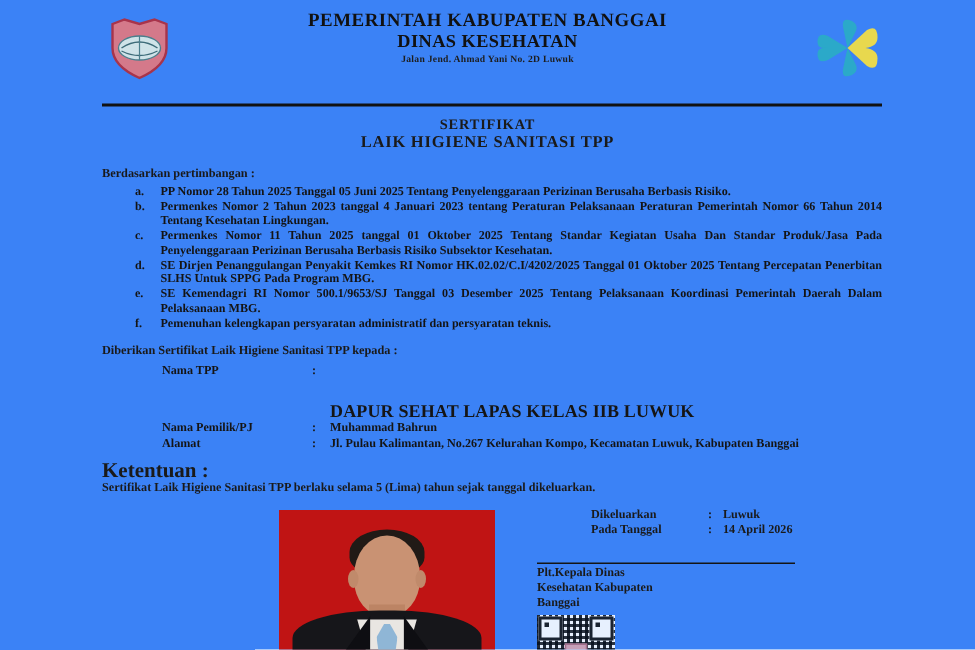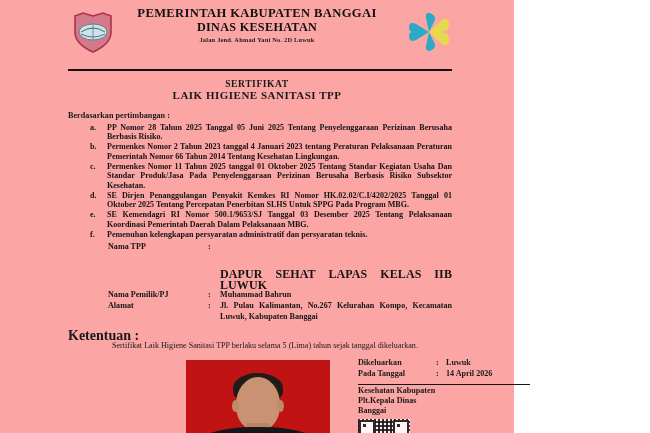--- a/index.html
+++ b/index.html
@@ -17,9 +17,9 @@
   }
   .page {
     position: relative;
-    width: 514px;
+    width: 650px;
     height: 433px;
-    background: #fca5a5;
+    background: #3b82f6;
     box-sizing: border-box;
   }
 

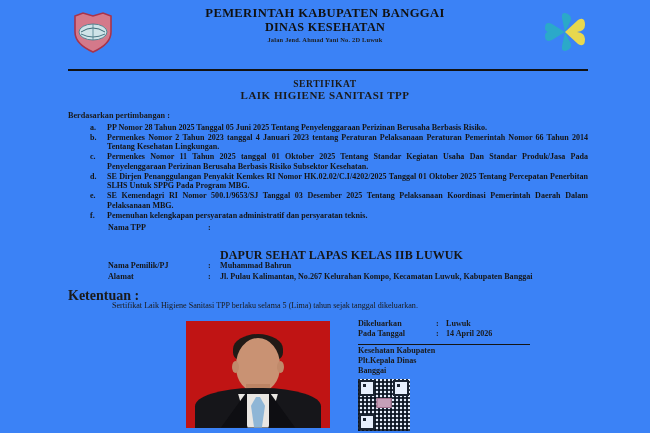--- a/index.html
+++ b/index.html
@@ -431,6 +431,7 @@
     </ol>
   </div>
 
+  <div class="award-lead">Diberikan Sertifikat Laik Higiene Sanitasi TPP kepada :</div>
 
   <div class="fields">
     <div class="frow">

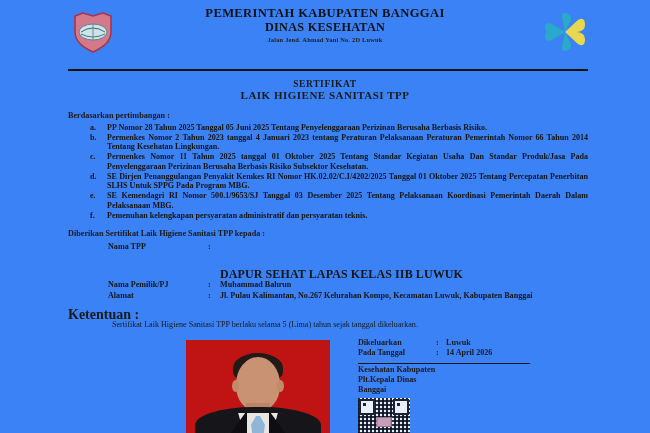--- a/index.html
+++ b/index.html
@@ -185,11 +185,10 @@
     line-height: 10px;
   }
   .terms-body {
-    font-weight: normal;
+    font-weight: bold;
     font-size: 8.1px;
     line-height: 10.2px;
     text-align: justify;
-    margin-left: 44px;
   }
 
   

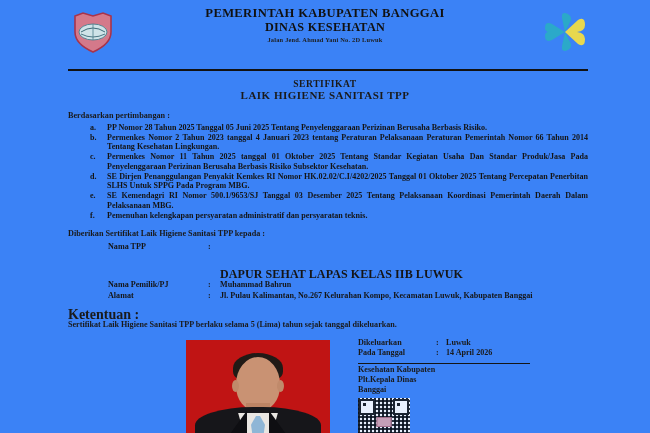--- a/index.html
+++ b/index.html
@@ -305,7 +305,7 @@
     font-size: 8.1px;
     line-height: 10.4px;
   }
-  .srow .sl { width: 78px; flex: 0 0 78px; }
+  .srow .sl { width: 78px; flex: 0 0 78px; margin-left: 36px; }
   .srow .sc { width: 10px; flex: 0 0 10px; }
   .srow .sv { flex: 1; }
   .srow.dated {

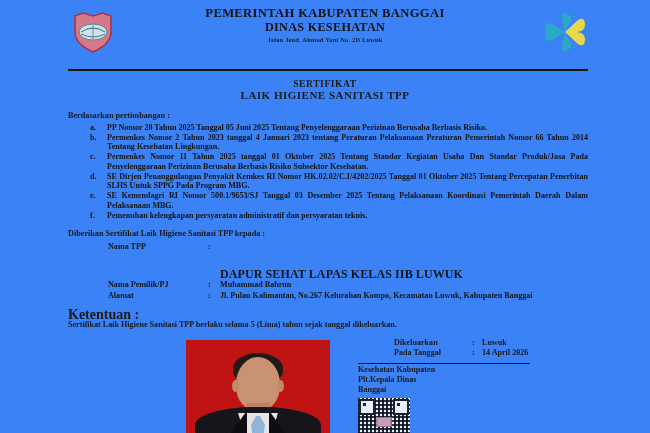--- a/index.html
+++ b/index.html
@@ -310,7 +310,7 @@
   .srow .sv { flex: 1; }
   .srow.dated {
     border-bottom: 1.1px solid #151515;
-    padding-bottom: 5px;
+    padding-bottom: 17px;
     width: 172px;
   }
   .jobtitle {

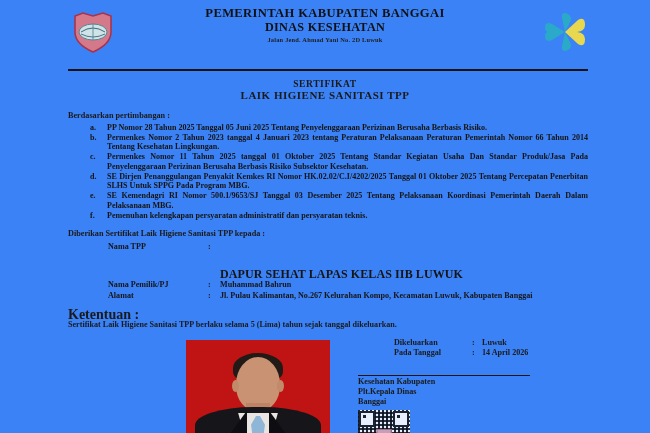--- a/index.html
+++ b/index.html
@@ -483,8 +483,8 @@
       </div>
 
       <div class="jobtitle">
+        <div>Plt.Kepala Dinas</div>
         <div>Kesehatan Kabupaten</div>
-        <div>Plt.Kepala Dinas</div>
         <div>Banggai</div>
       </div>
 

